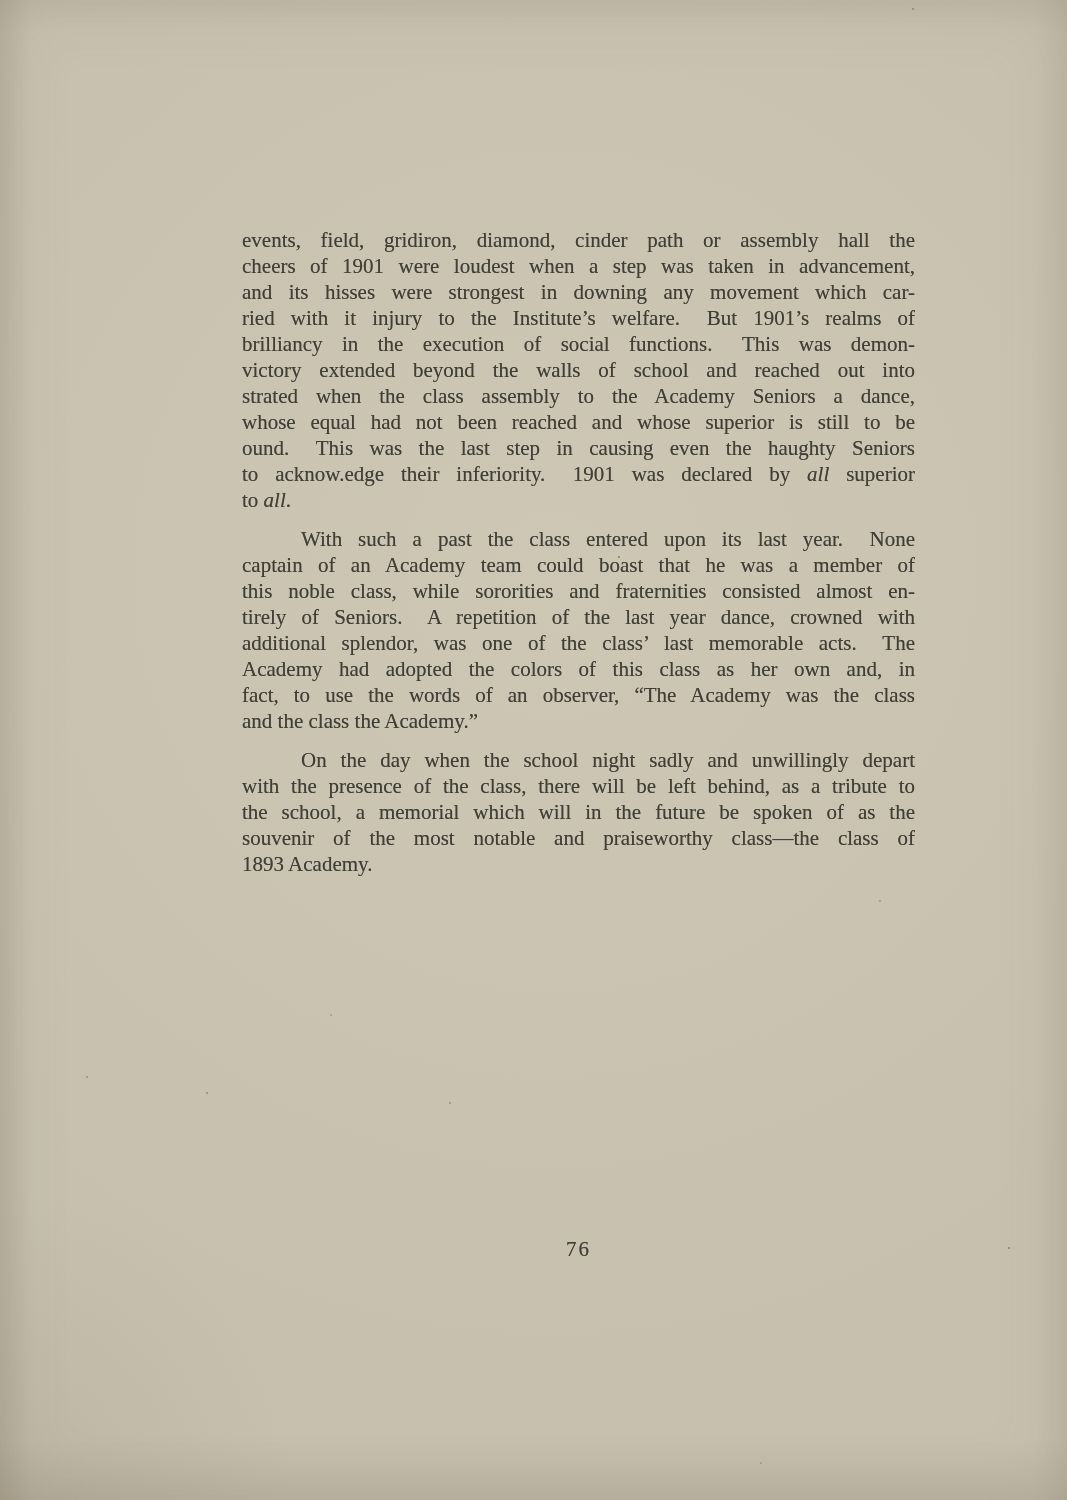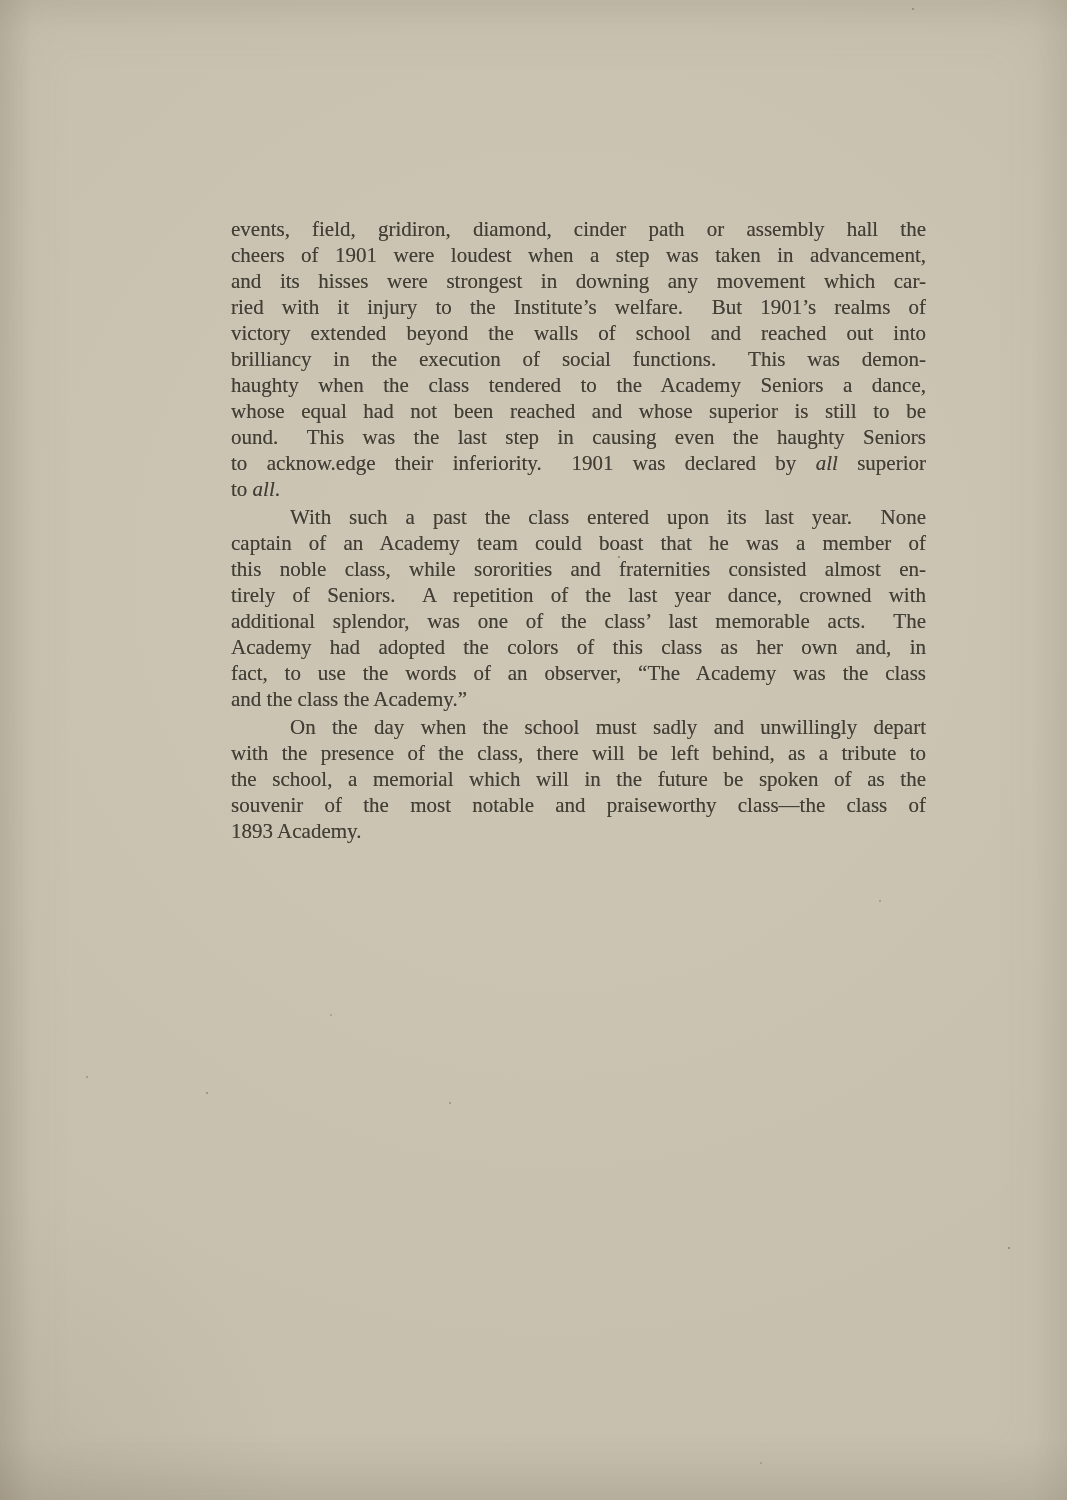--- a/index.html
+++ b/index.html
@@ -47,7 +47,7 @@
     font-size:21px;line-height:26px;
     text-shadow:0 0 0.6px rgba(62,58,48,0.55);
   }
-  .paragraph{margin:2px;padding:0;}
+  .paragraph{margin:13px;padding:0;}
   .text-line{
     text-align:justify;
     text-align-last:justify;

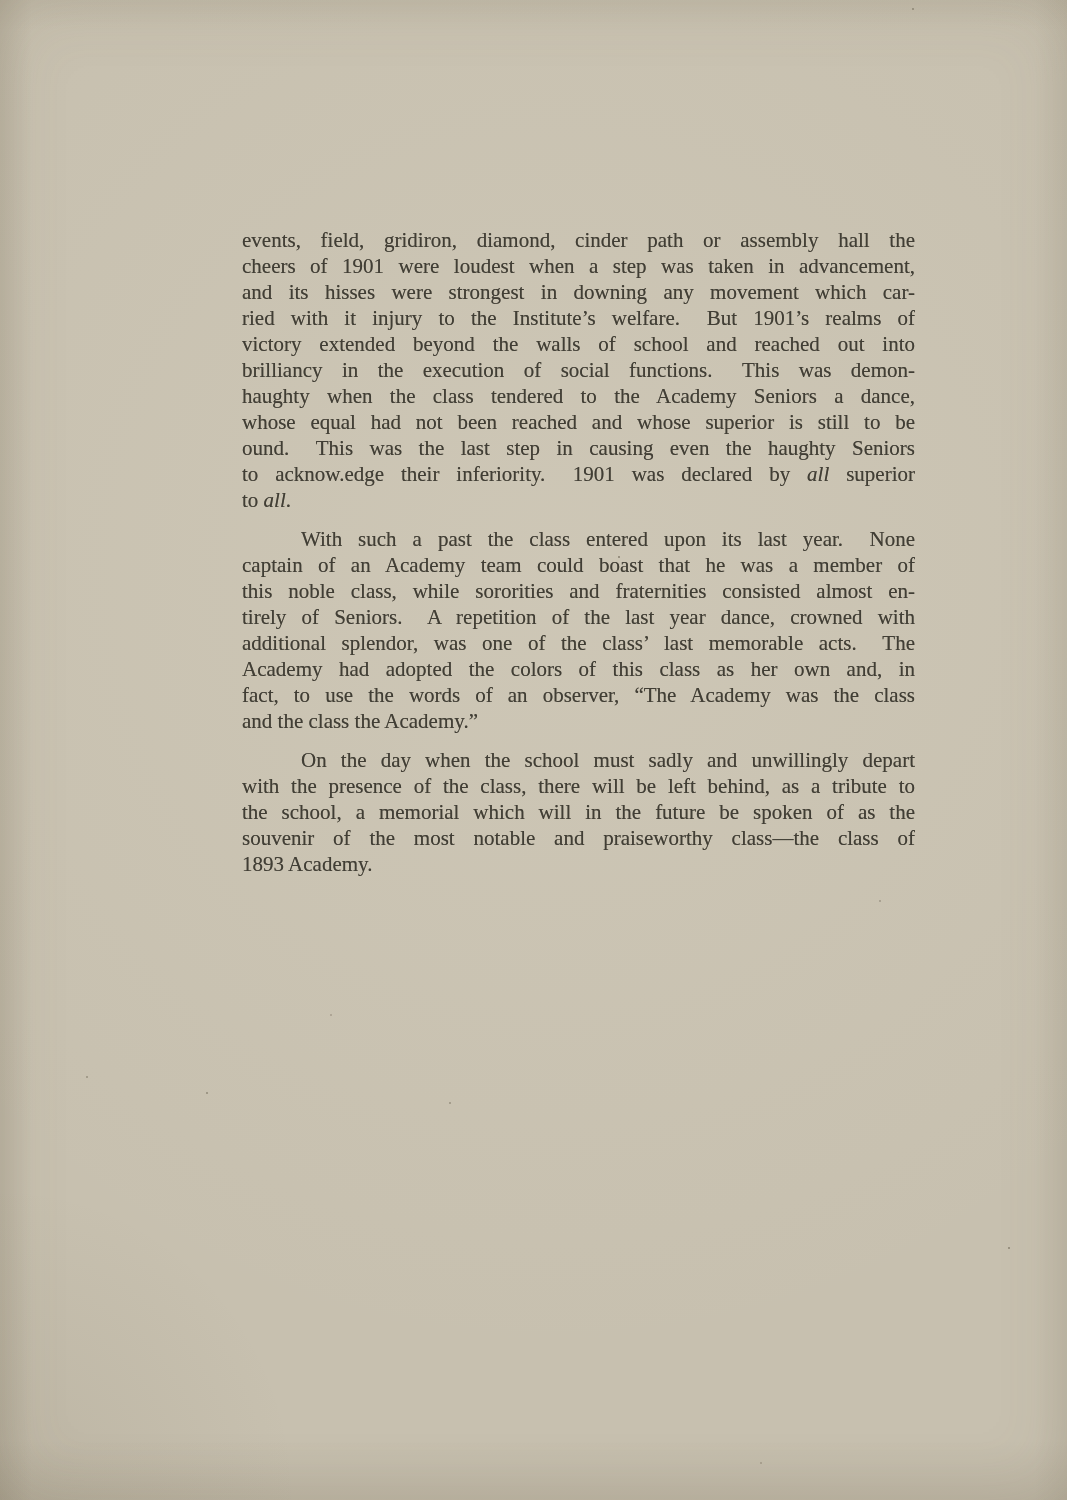--- a/index.html
+++ b/index.html
@@ -78,8 +78,8 @@
         <div class="text-line">cheers of 1901 were loudest when a step was taken in advancement,</div>
         <div class="text-line">and its hisses were strongest in downing any movement which car-</div>
         <div class="text-line">ried with it injury to the Institute’s welfare.  But 1901’s realms of</div>
+        <div class="text-line">brilliancy in the execution of social functions.  This was demon-</div>
         <div class="text-line">victory extended beyond the walls of school and reached out into</div>
-        <div class="text-line">brilliancy in the execution of social functions.  This was demon-</div>
         <div class="text-line">haughty when the class tendered to the Academy Seniors a dance,</div>
         <div class="text-line">whose equal had not been reached and whose superior is still to be</div>
         <div class="text-line">ound.  This was the last step in causing even the haughty Seniors</div>

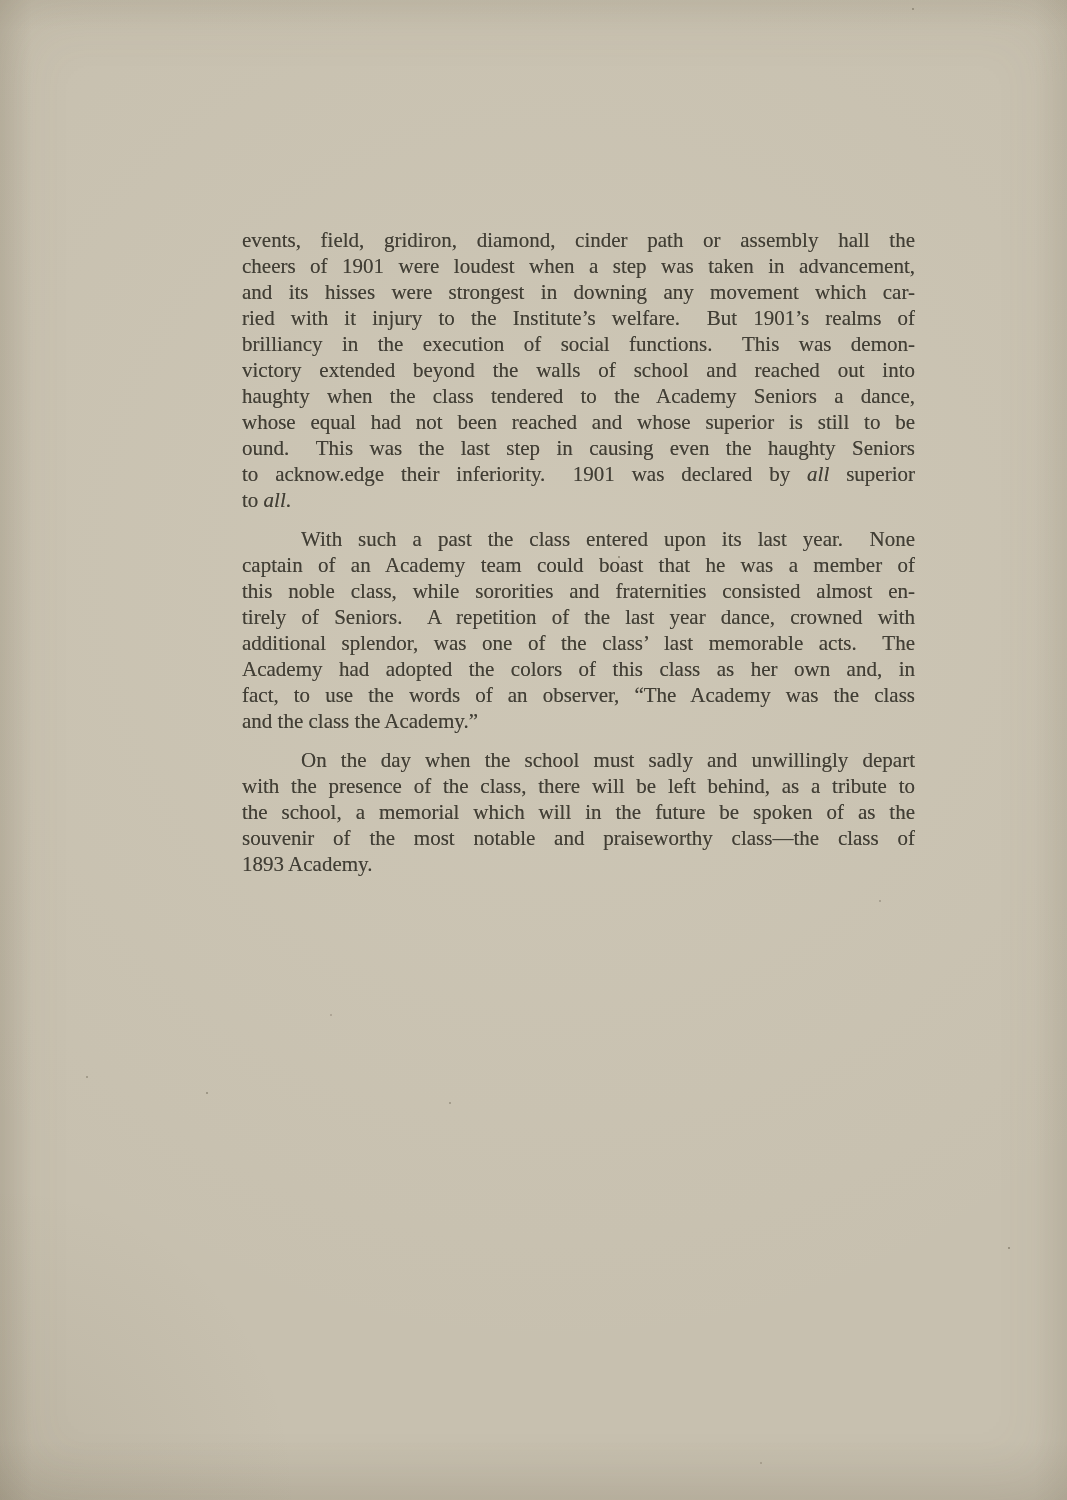--- a/index.html
+++ b/index.html
@@ -80,7 +80,7 @@
         <div class="text-line">ried with it injury to the Institute’s welfare.  But 1901’s realms of</div>
         <div class="text-line">brilliancy in the execution of social functions.  This was demon-</div>
         <div class="text-line">victory extended beyond the walls of school and reached out into</div>
-        <div class="text-line">haughty when the class tendered to the Academy Seniors a dance,</div>
+        <div class="text-line">strated when the class assembly to the Academy Seniors a dance,</div>
         <div class="text-line">whose equal had not been reached and whose superior is still to be</div>
         <div class="text-line">ound.  This was the last step in causing even the haughty Seniors</div>
         <div class="text-line">to acknow.edge their inferiority.  1901 was declared by <i>all</i> superior</div>

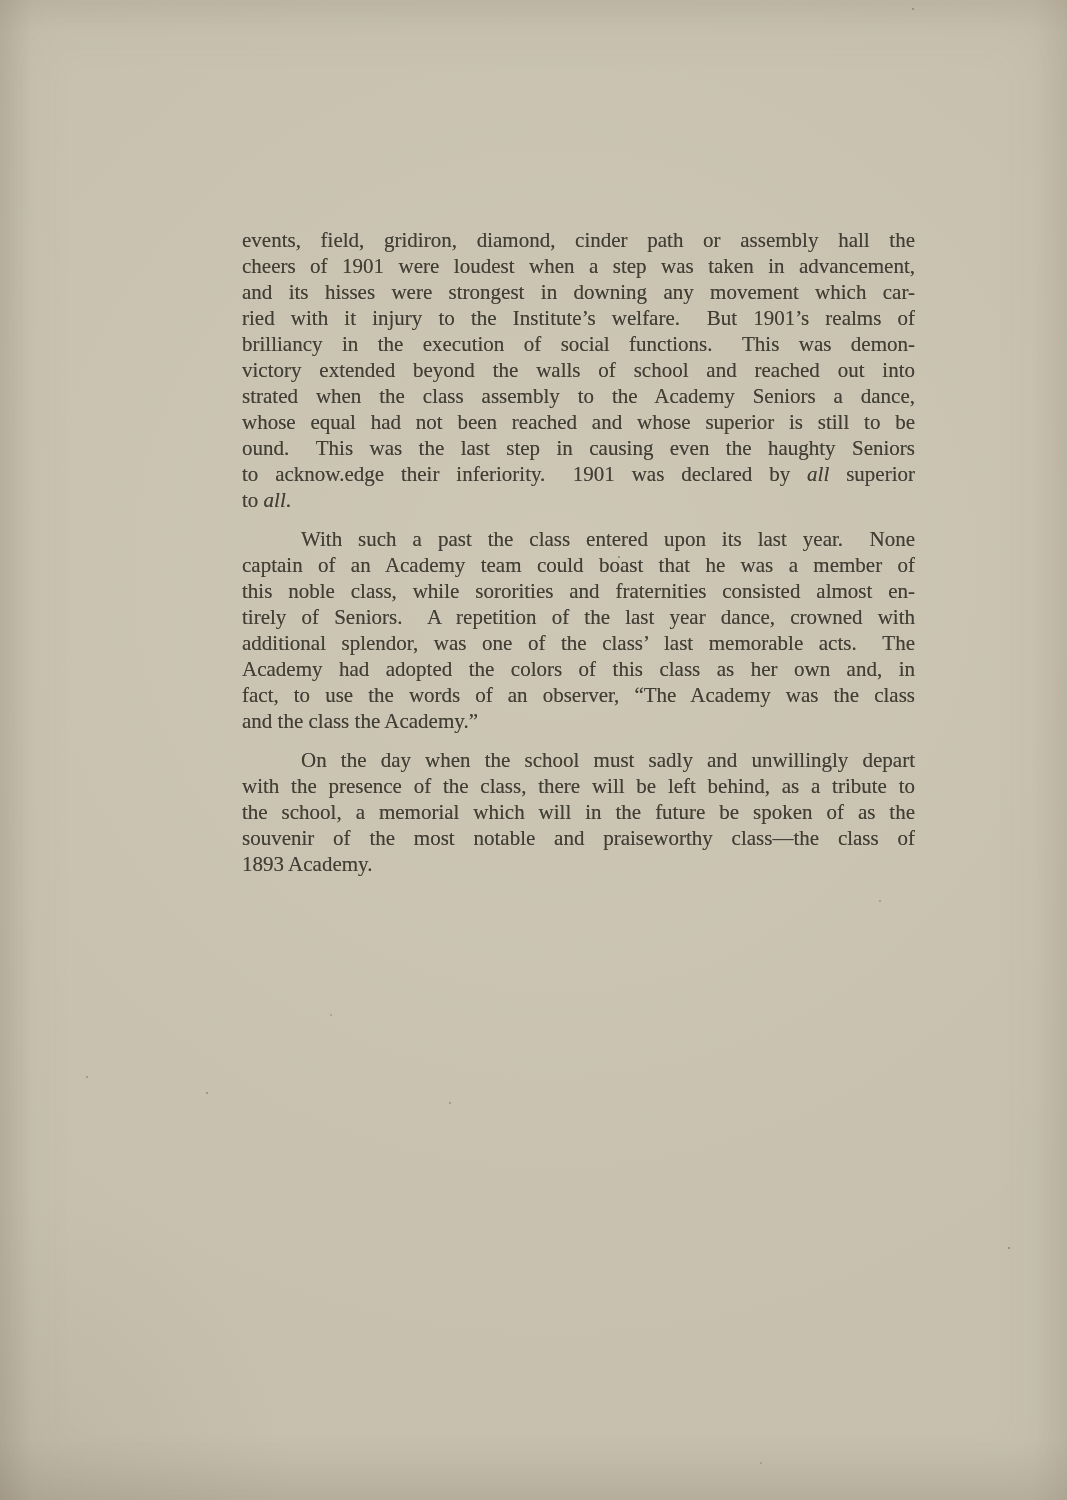--- a/index.html
+++ b/index.html
@@ -97,7 +97,7 @@
         <div class="text-line last">and the class the Academy.”</div>
       </div>
       <div class="paragraph">
-        <div class="text-line indent">On the day when the school must sadly and unwillingly depart</div>
+        <div class="text-line indent">On the day when the school night sadly and unwillingly depart</div>
         <div class="text-line">with the presence of the class, there will be left behind, as a tribute to</div>
         <div class="text-line">the school, a memorial which will in the future be spoken of as the</div>
         <div class="text-line">souvenir of the most notable and praiseworthy class—the class of</div>

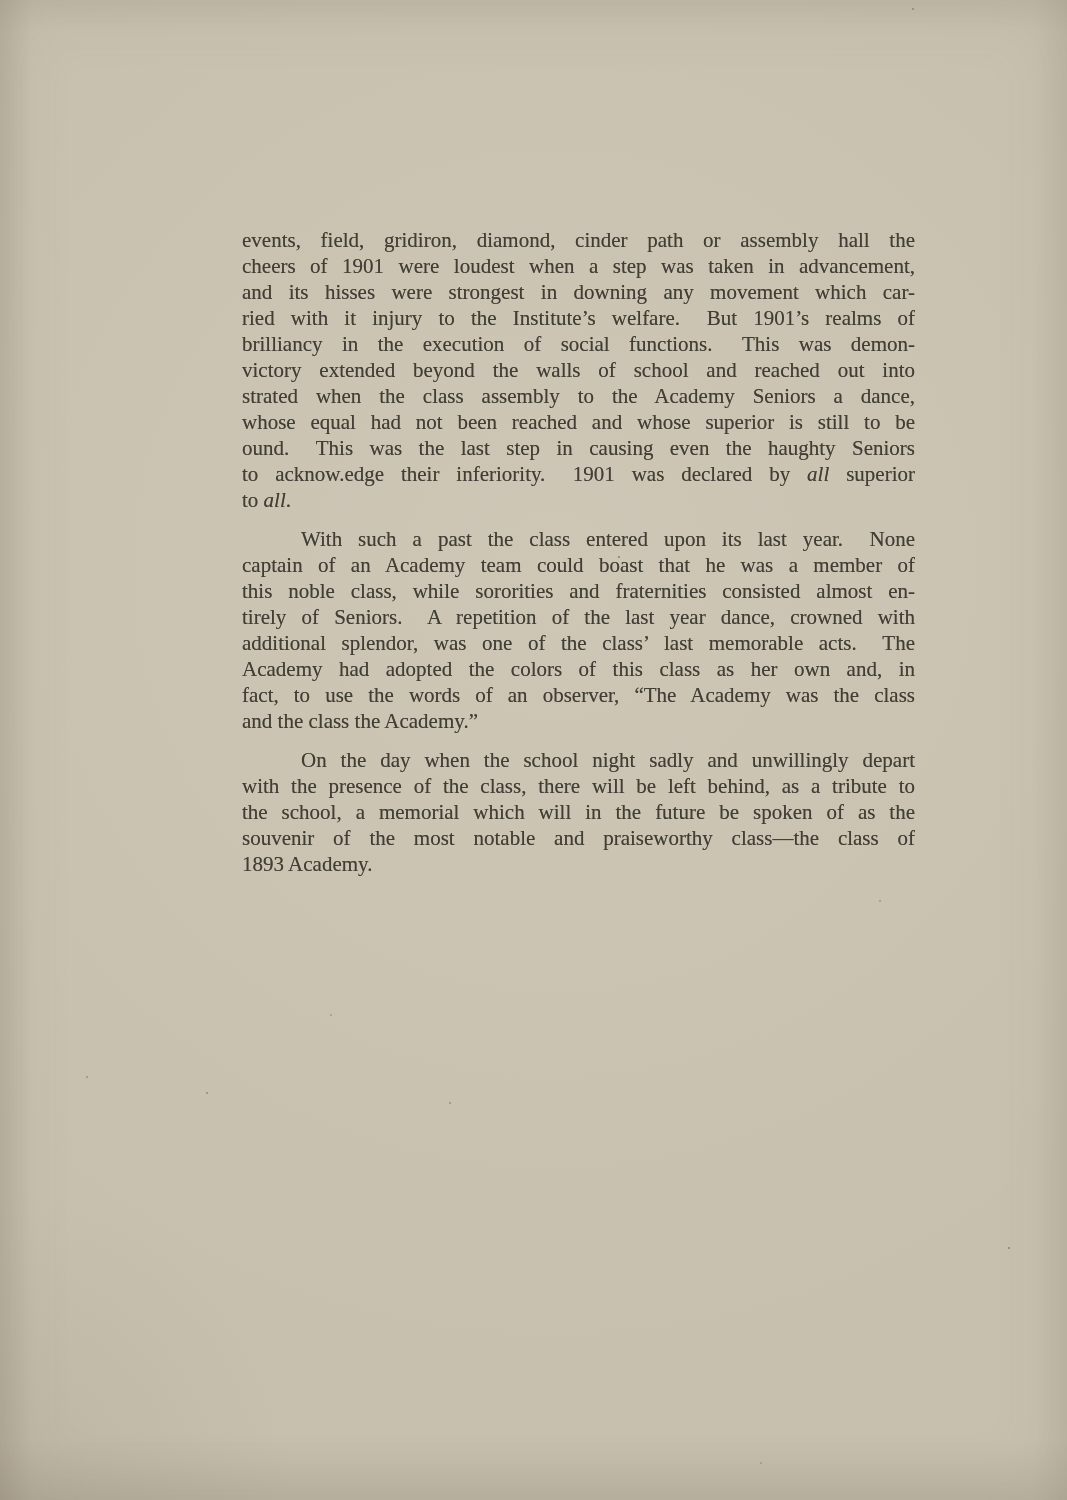--- a/index.html
+++ b/index.html
@@ -105,6 +105,9 @@
       </div>
     </div>
 
+  <div class="page-number-wrap">
+    <span class="page-number">76</span>
+  </div>
 </div>
 
 </body></html>

